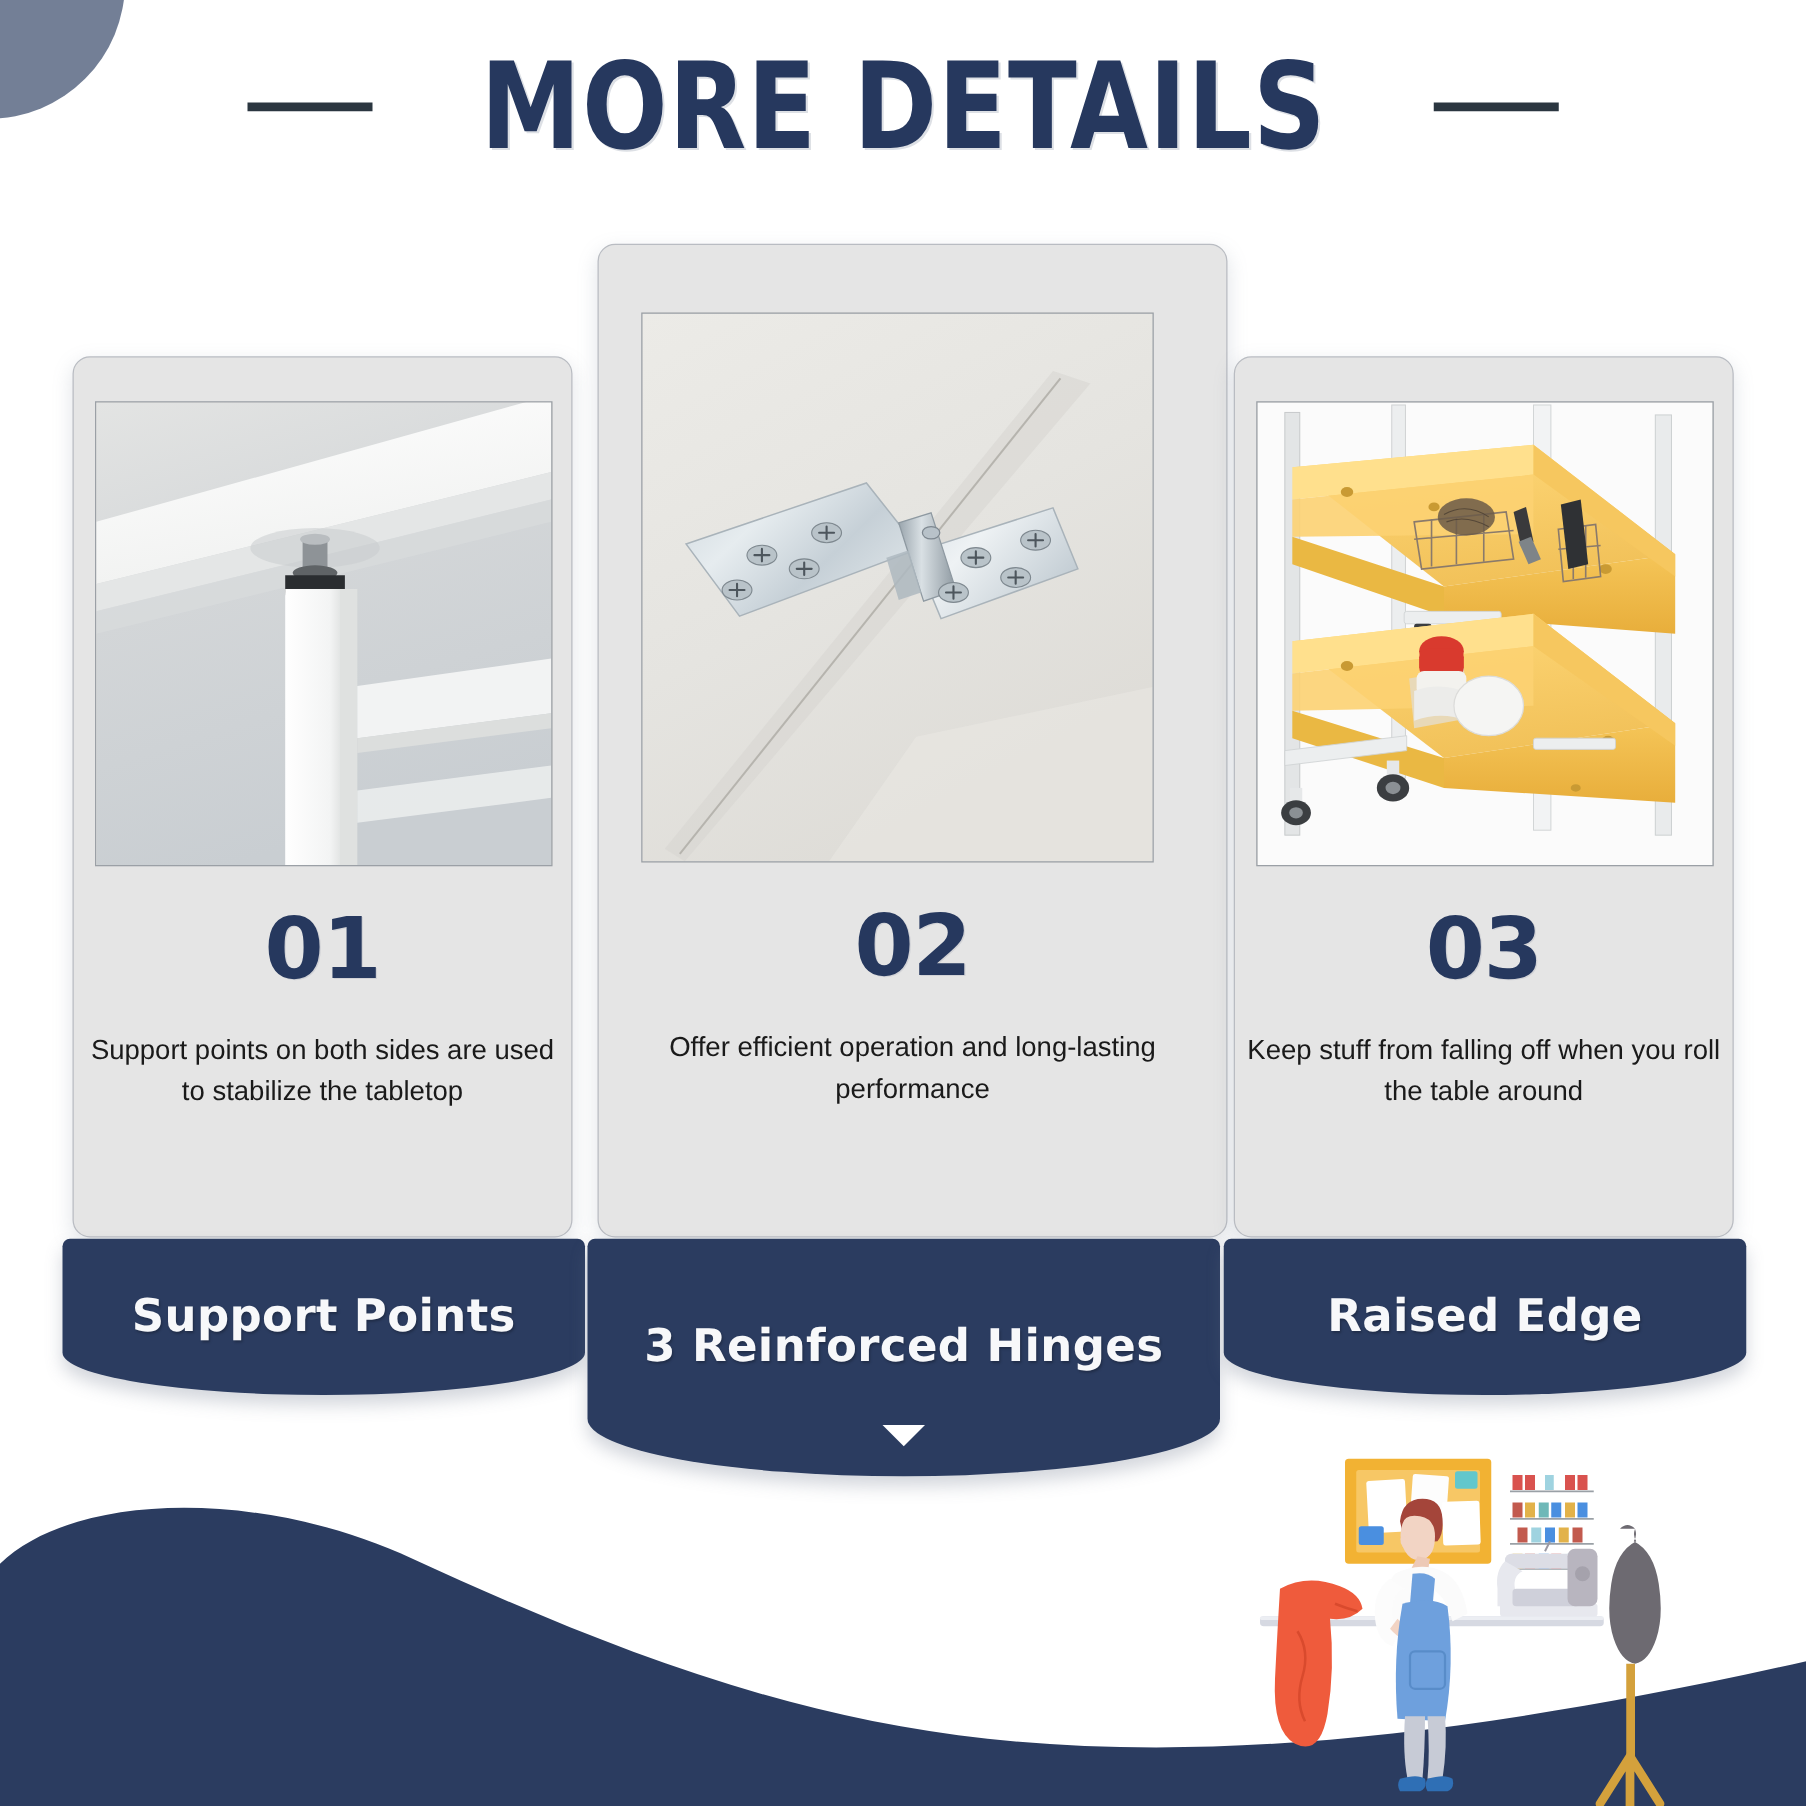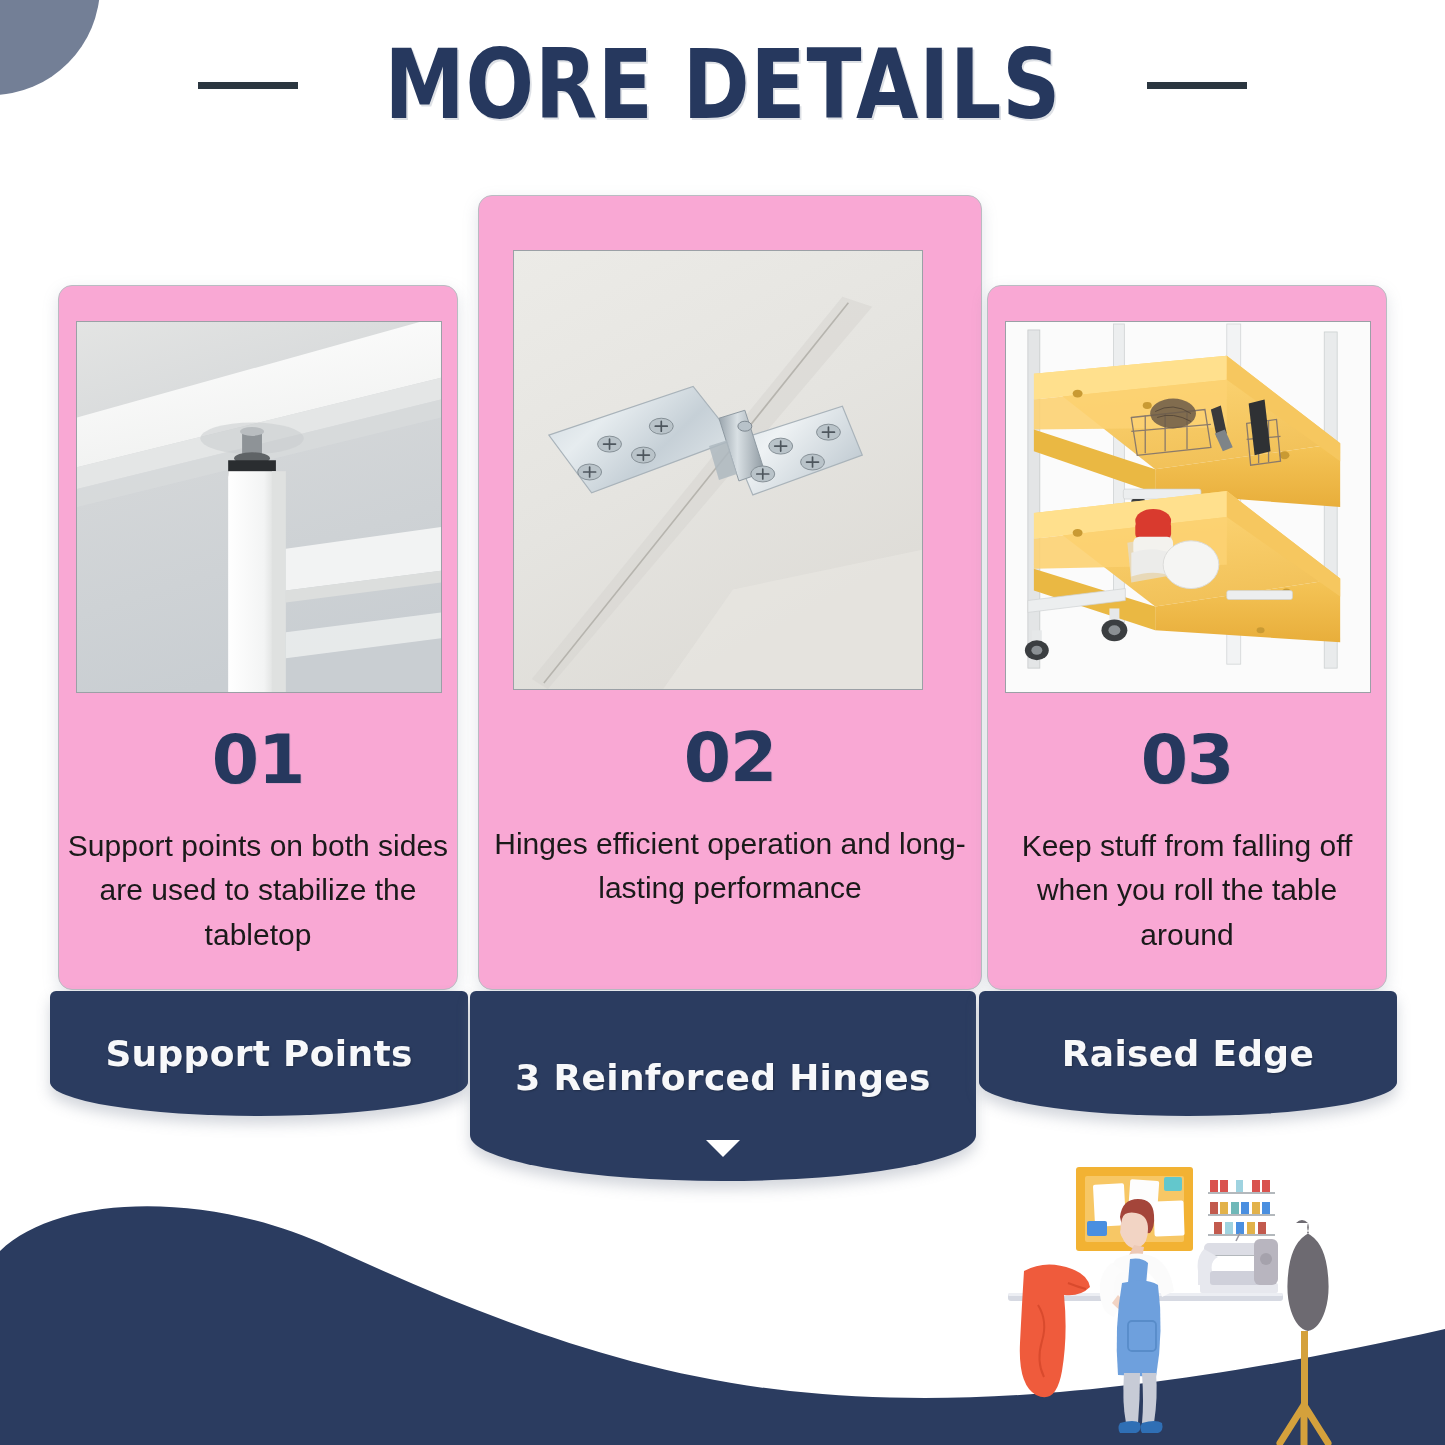--- a/index.html
+++ b/index.html
@@ -70,7 +70,7 @@
   }
   .card {
     position: absolute;
-    background: #f9a8d4;
+    background: #e5e5e5;
     border: 1.5px solid #b9bcc2;
     border-radius: 14px;
     box-shadow: 0 6px 16px rgba(120,130,150,0.22);

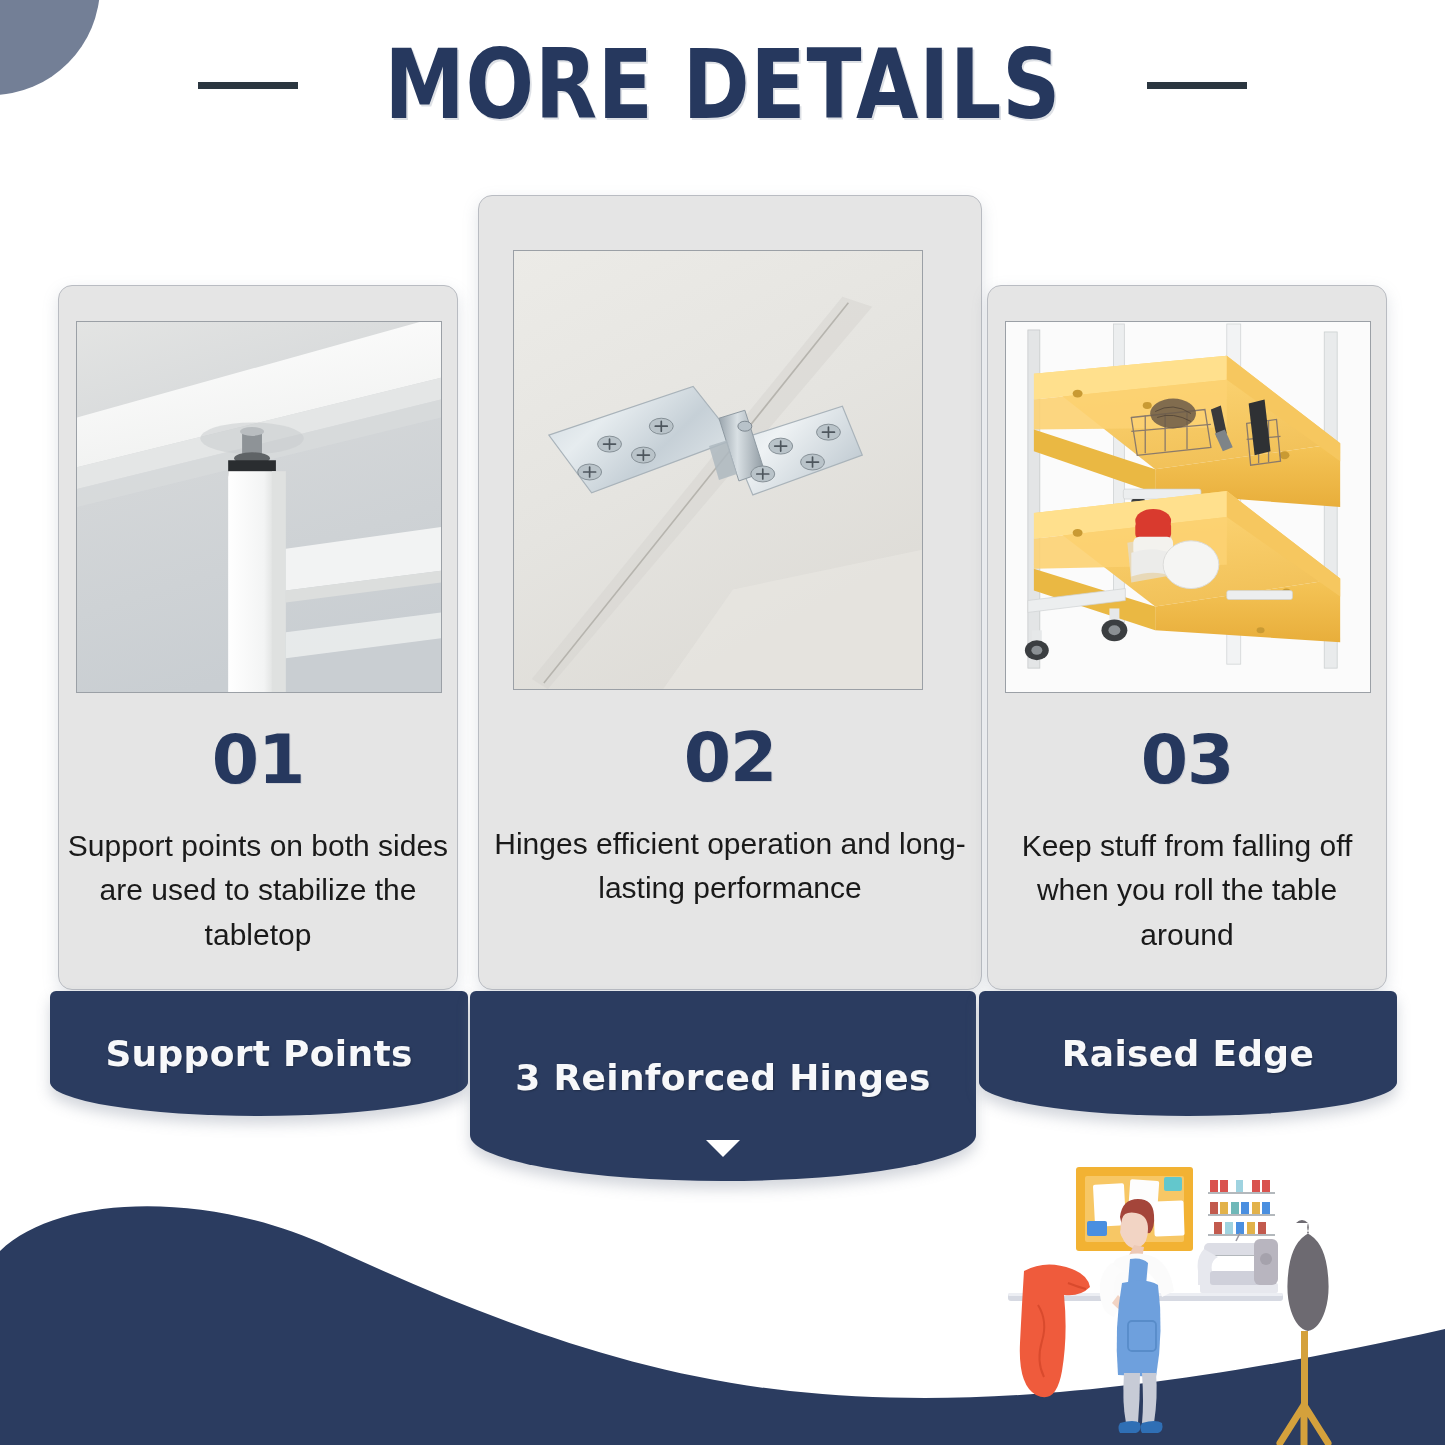--- a/index.html
+++ b/index.html
@@ -132,7 +132,7 @@
   .card-desc {
     margin-top: 30px;
     font-family: "Liberation Sans", sans-serif;
-    font-size: 30px;
+    font-size: 22px;
     line-height: 1.48;
     color: #1a1a1a;
     padding: 0 8px;

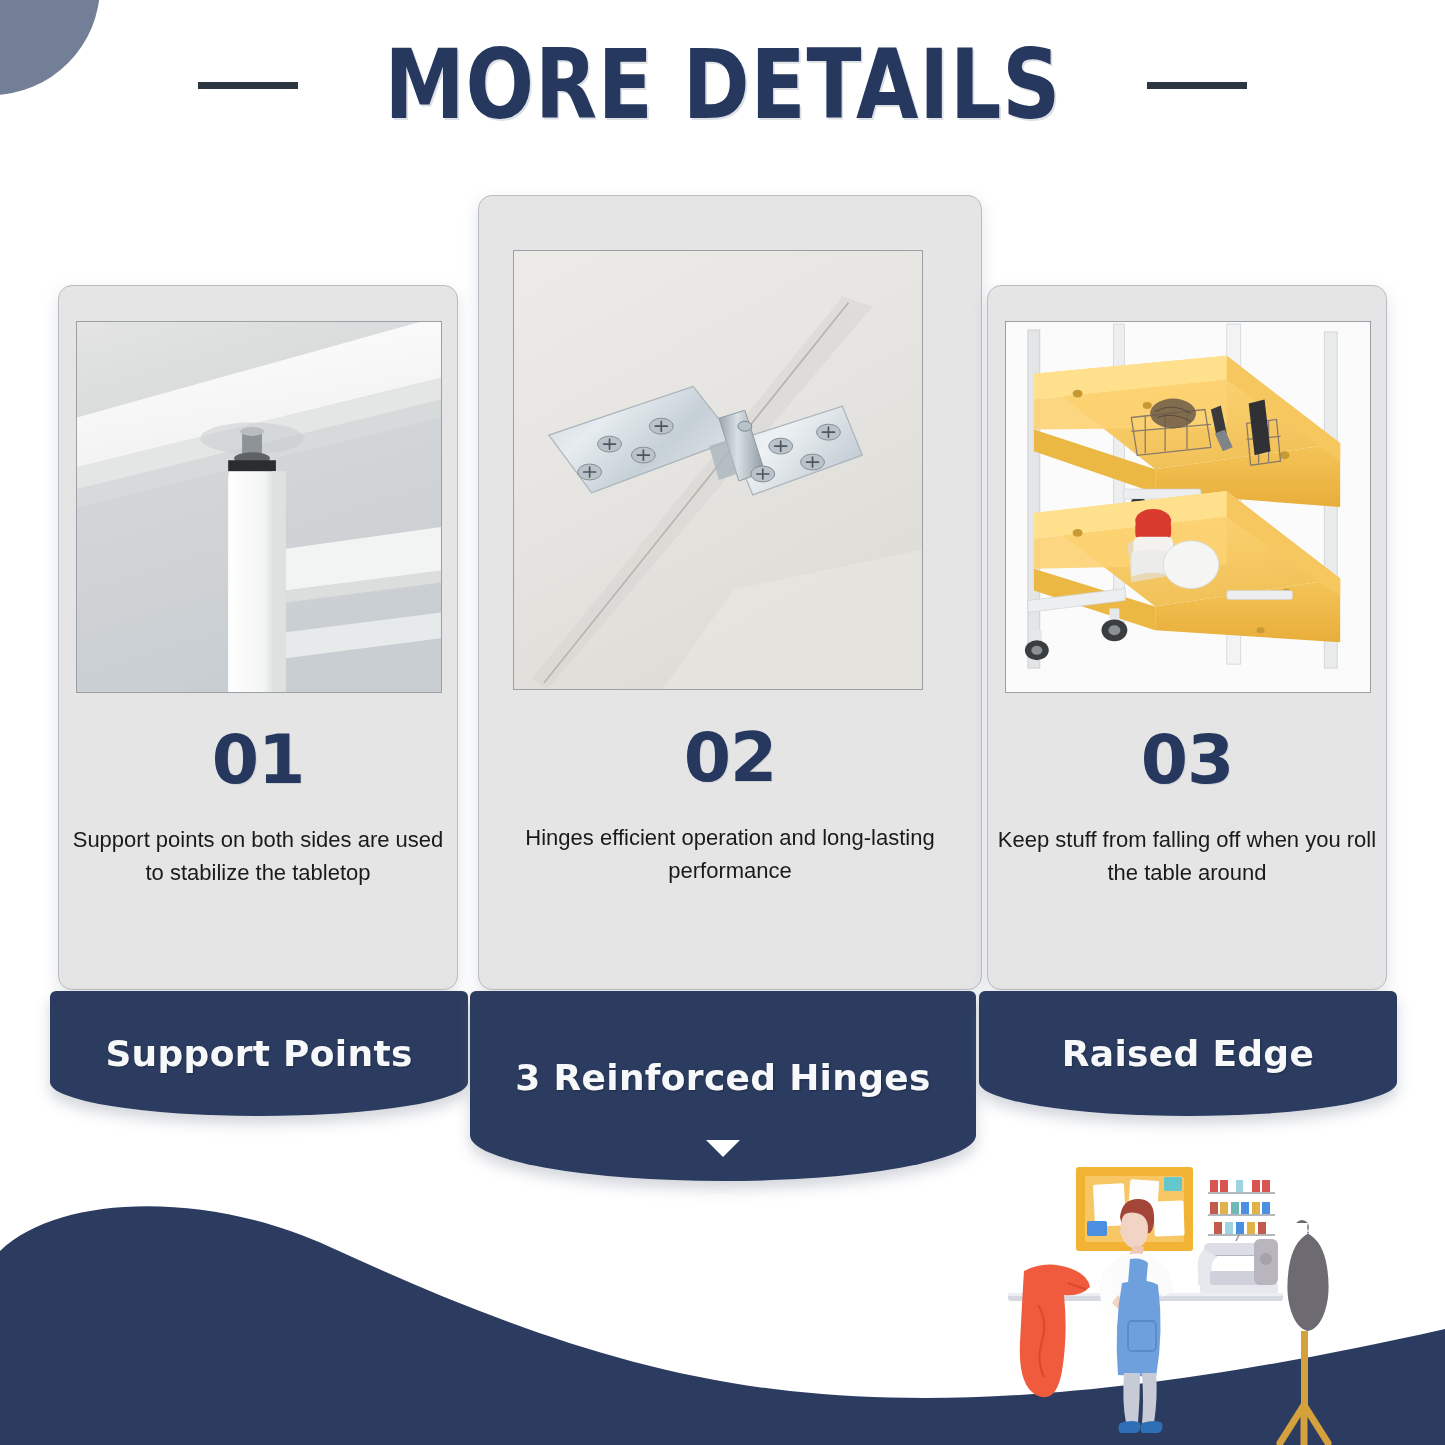--- a/index.html
+++ b/index.html
@@ -325,7 +325,7 @@
       </div>
       <div class="card-body">
         <div class="card-number">02</div>
-        <div class="card-desc">Hinges efficient operation and long-lasting performance</div>
+        <div class="card-desc">Offer efficient operation and long-lasting performance</div>
       </div>
       <div class="card-banner">
         <div class="banner-label">3 Reinforced Hinges</div>

